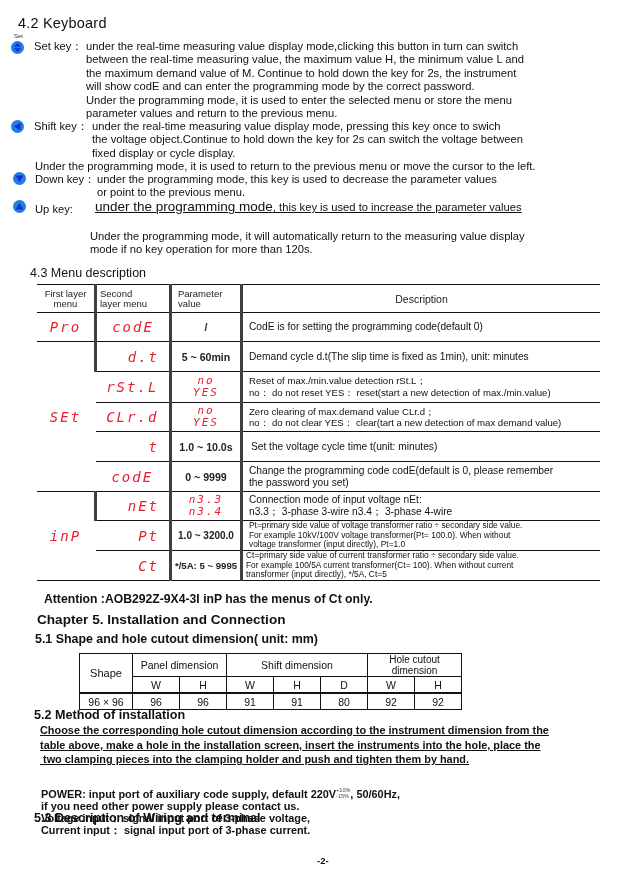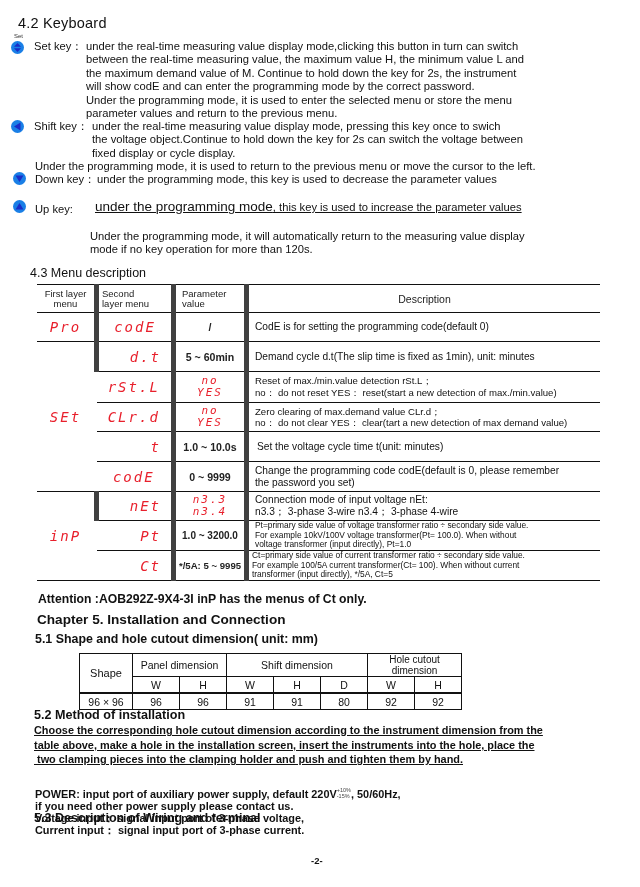--- a/index.html
+++ b/index.html
@@ -75,6 +75,7 @@
 <div class="abs kline" style="left:35px; top:173px;">Down key：</div>
 <div class="abs kline" style="left:97px; top:173px;">
   <div>under the programming mode, this key is used to decrease the parameter values</div>
+  <div style="padding-left:-4px">or point to the previous menu.</div>
 </div>
 
 <div class="icon" style="left:13px; top:200px;">

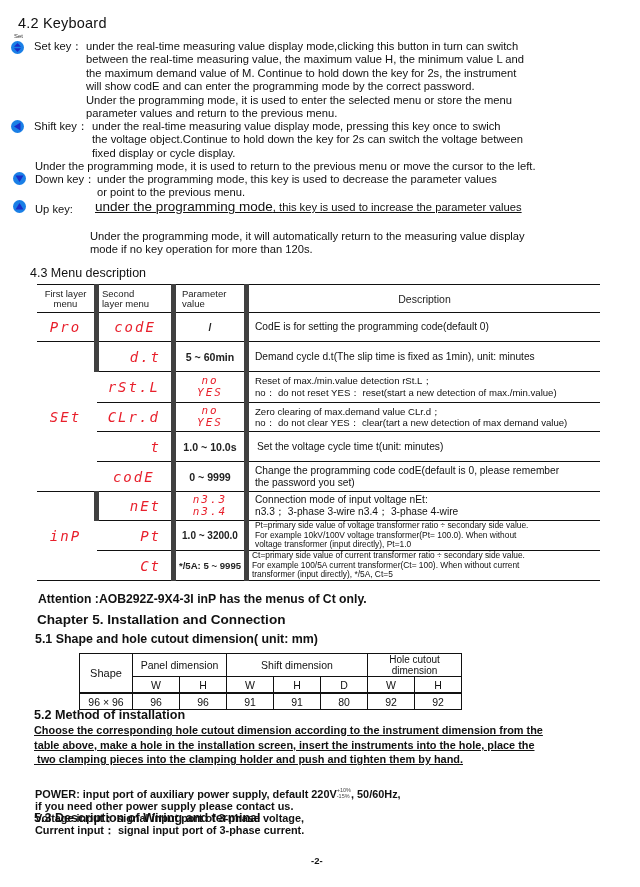--- a/index.html
+++ b/index.html
@@ -15,7 +15,7 @@
   
   .mtable { position:absolute; left:37px; top:284px; width:563px; border-collapse:collapse; }
   .mtable td { border-top:1px solid #111; border-bottom:1px solid #111; padding:0; vertical-align:middle; }
-  .mtable td + td { border-left:5px solid #404040; }
+  .mtable td + td { border-left:3px solid #404040; }
   .mtable .hd { font-size:9.5px; line-height:10px; color:#222;margin-left:40px; }
   .mtable .desc { font-size:10.2px; line-height:12px; padding-left:6px; }
   .mtable .desc.small { font-size:8.4px; line-height:9.6px; }

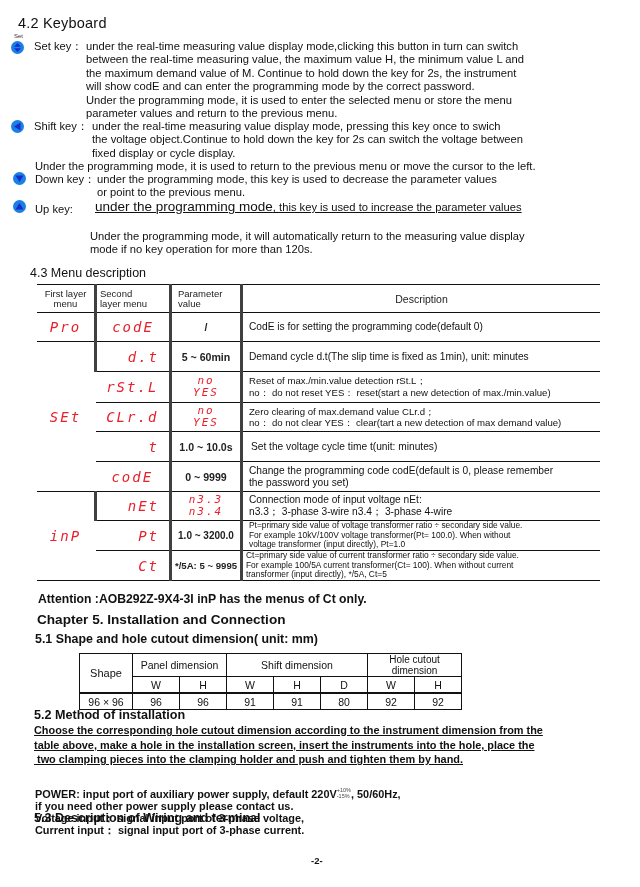--- a/index.html
+++ b/index.html
@@ -29,7 +29,7 @@
   .dtable { position:absolute; left:79px; top:653px; border-collapse:collapse; font-size:10.5px; }
   .dtable td { border:1px solid #111; text-align:center; padding:0; height:15px; }
   .dtable tr.thick td { border-top:2px solid #111; }
-  .b { font-weight:bold; }
+  .b { font-weight:bold;margin-left:6px; }
   .body11 { font-size:11.2px; line-height:14.6px; }
 </style>
 </head>

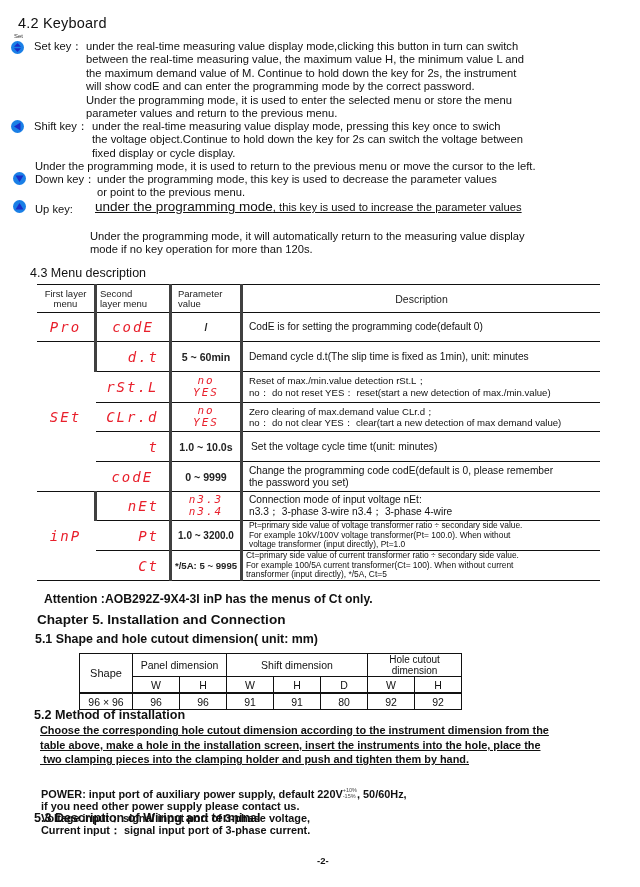--- a/index.html
+++ b/index.html
@@ -239,7 +239,7 @@
 <div class="abs" style="left:34px; top:811px; font-size:12.6px; font-weight:bold;">5.3 Description of Wiring and terminal</div>
 <div class="abs b" style="left:35px; top:788px; font-size:10.9px; line-height:12px;">
   <div>
-    <span>POWER: input port of auxiliary power supply, default 220V</span><span style="display:inline-block; vertical-align:top; font-size:5.5px; line-height:5.5px; font-weight:normal; color:#444;"><span style="display:block">+10%</span><span style="display:block">-15%</span></span><span>, 50/60Hz,</span>
+    <span>POWER: input port of auxiliary code supply, default 220V</span><span style="display:inline-block; vertical-align:top; font-size:5.5px; line-height:5.5px; font-weight:normal; color:#444;"><span style="display:block">+10%</span><span style="display:block">-15%</span></span><span>, 50/60Hz,</span>
   </div>
   <div>if you need other power supply please contact us.</div>
   <div>Voltage input： signal input port of 3-phase voltage,</div>

